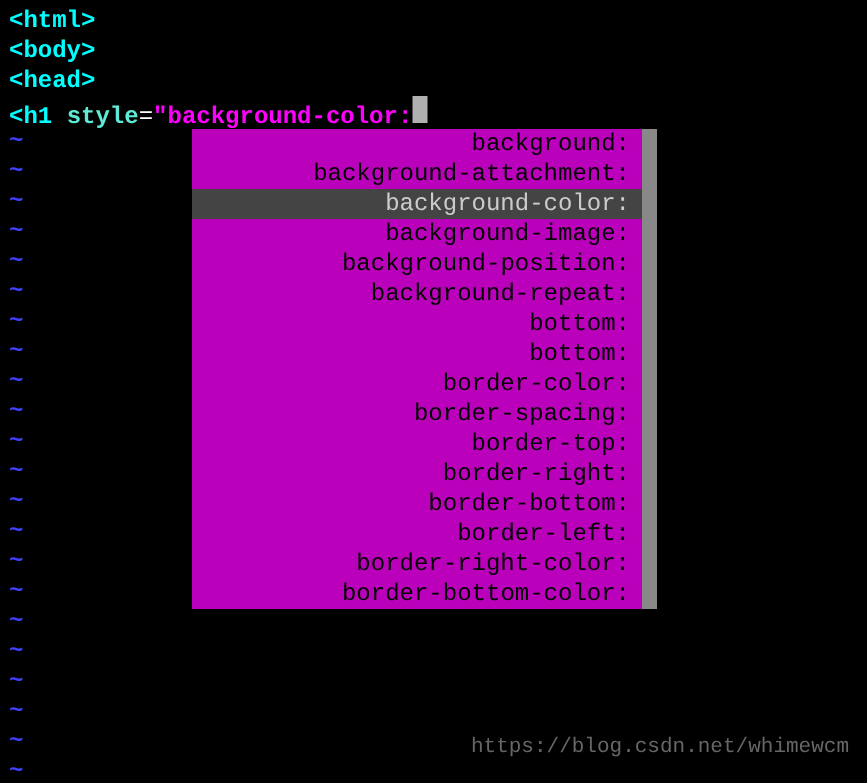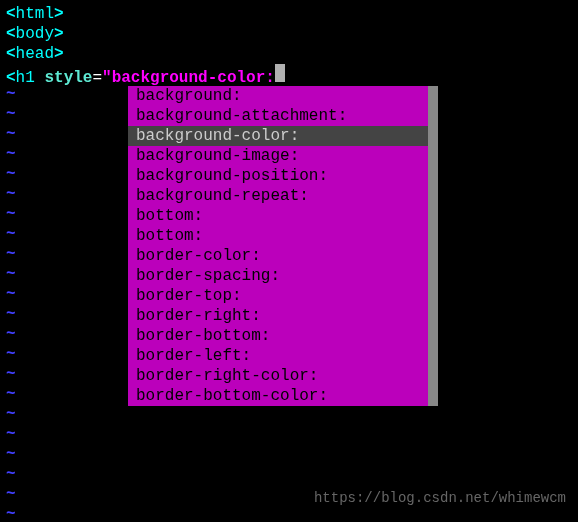--- a/index.html
+++ b/index.html
@@ -21,7 +21,7 @@
       height: 20px;
     }
     .tag-bracket { color: #00ffff; font-weight: bold; }
-    .tag-name { color: #00ffff; font-weight: normal; }
+    .tag-name { color: #00ffff; font-weight: bold; }
     .attr-name { color: #5eead4; font-weight: bold; }
     .attr-eq { color: #ffffff; }
     .attr-string { color: #ff00ff; font-weight: bold; }

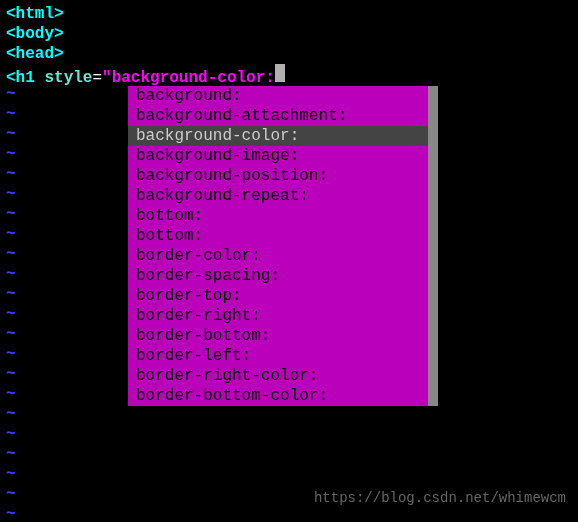--- a/index.html
+++ b/index.html
@@ -55,6 +55,7 @@
       line-height: 20px;
       height: 20px;
       white-space: pre;
+      text-align: right;
     }
     .popup-item.selected {
       background: #444;

